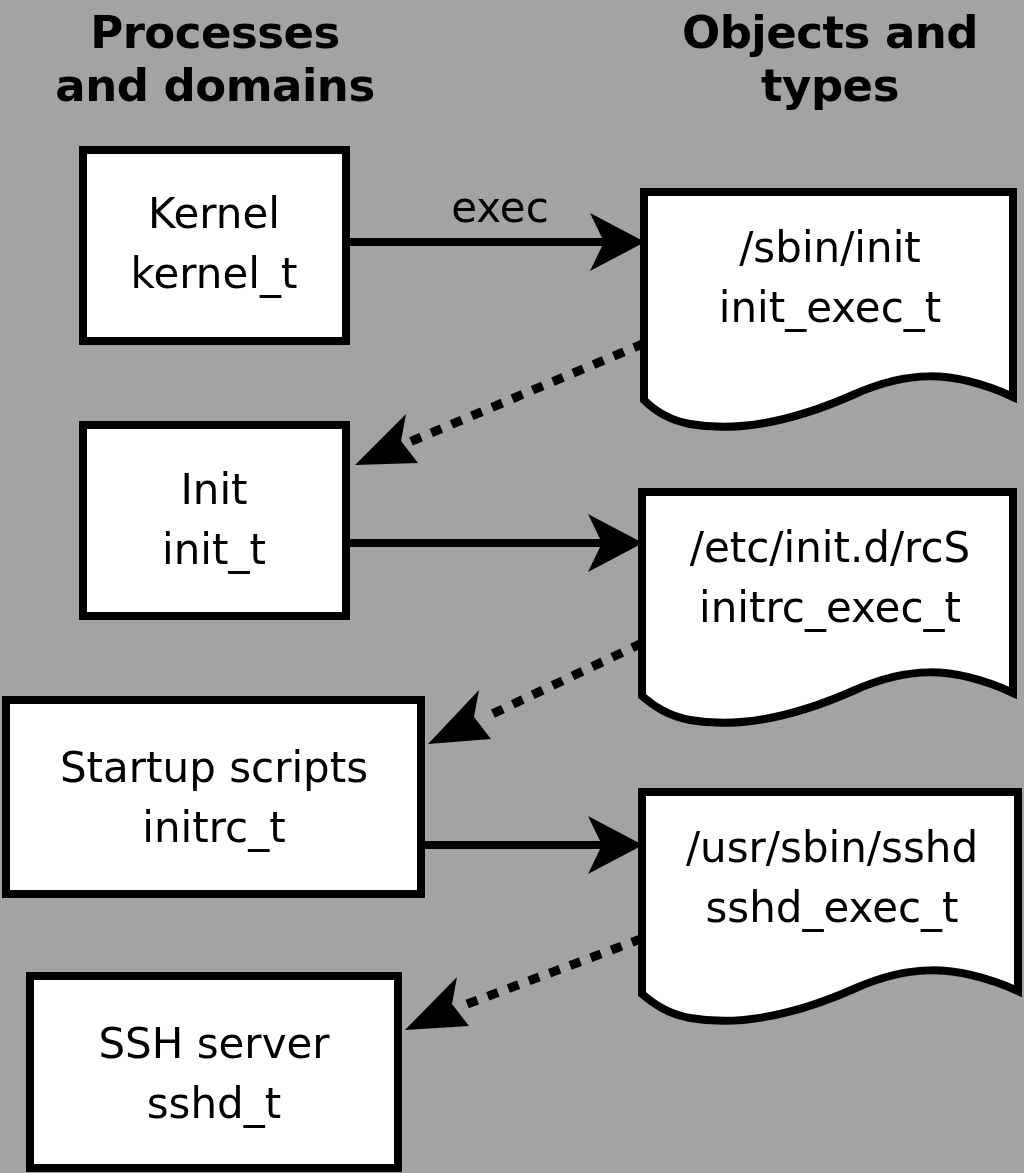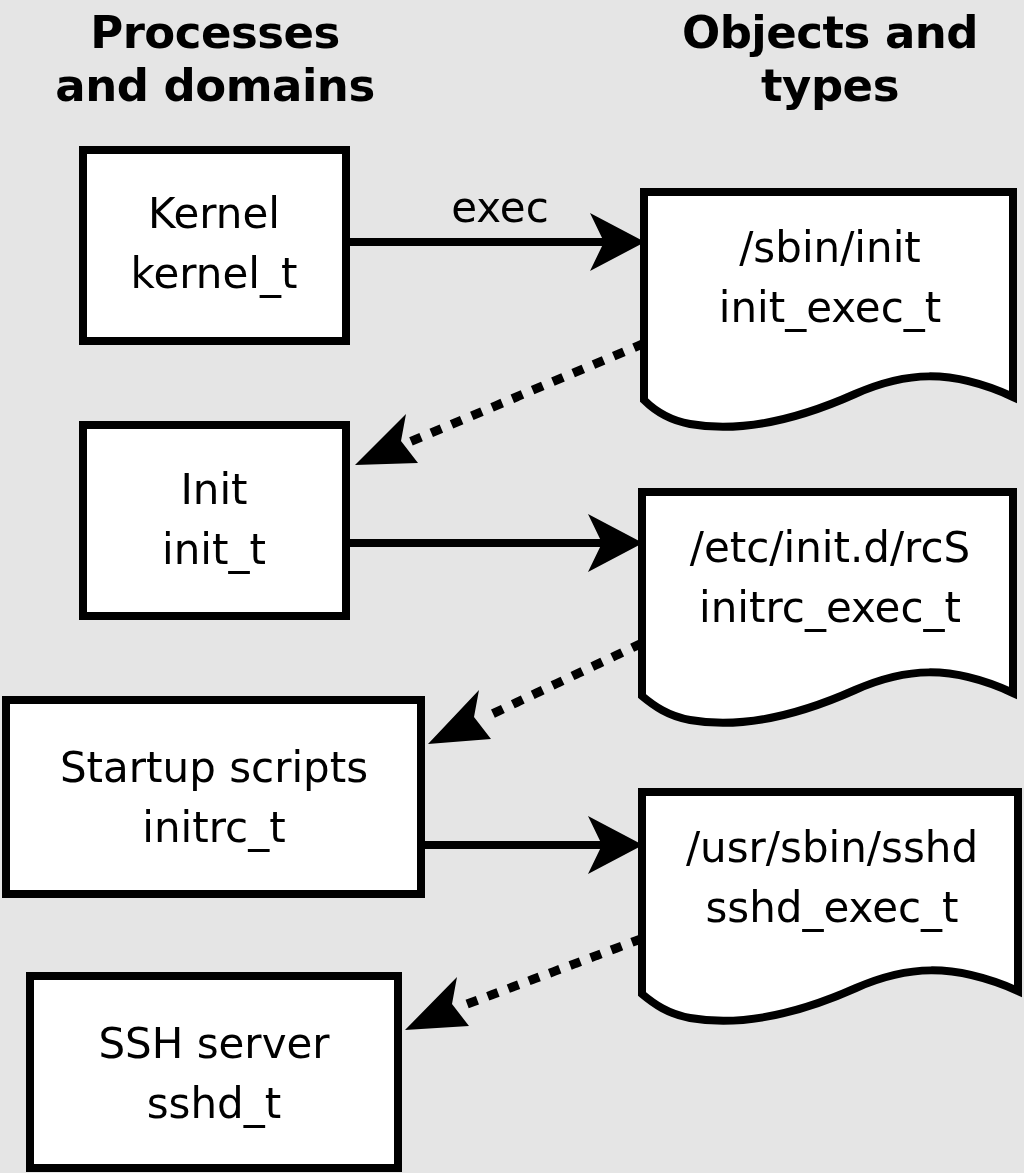--- a/index.html
+++ b/index.html
@@ -17,7 +17,7 @@
     position: relative;
     width: 1024px;
     height: 1173px;
-    background: #e5e5e5;
+    background: #a3a3a3;
   }
   svg#diagram-svg {
     display: block;

